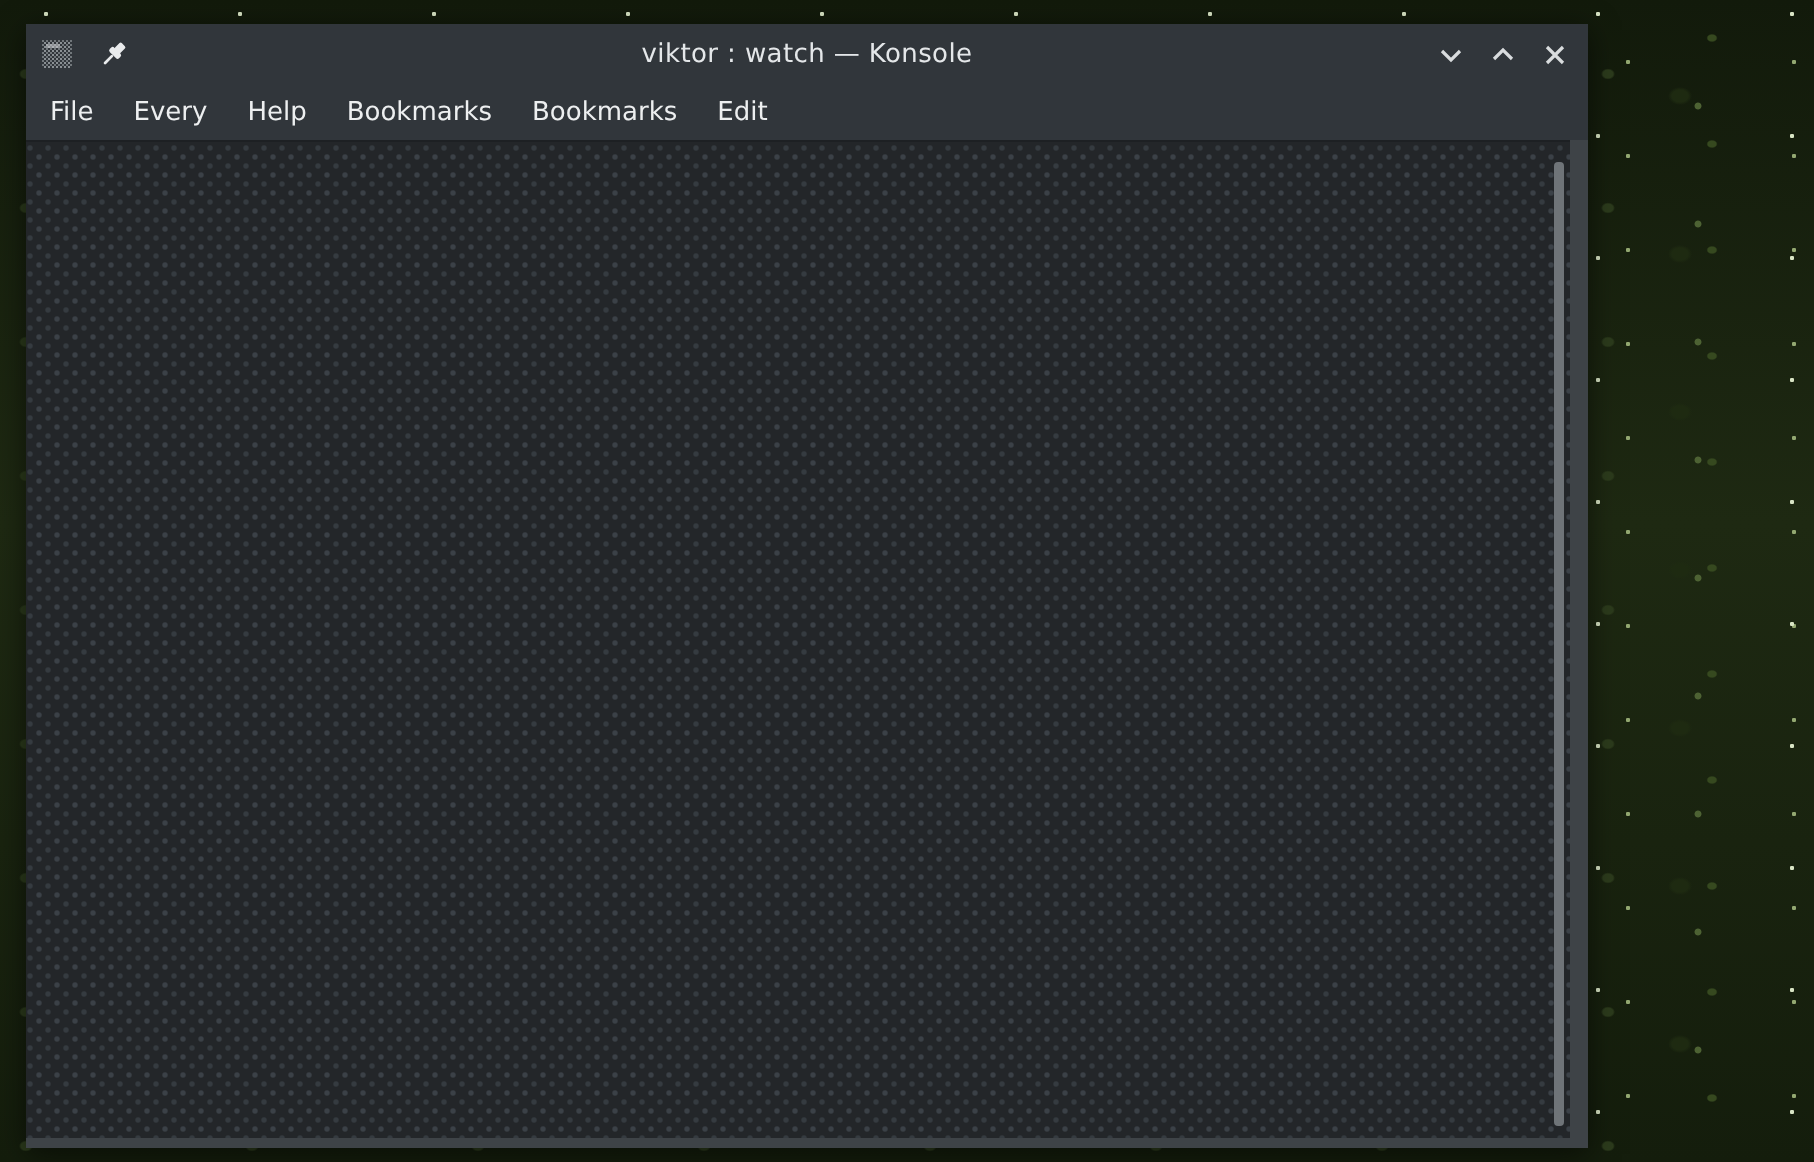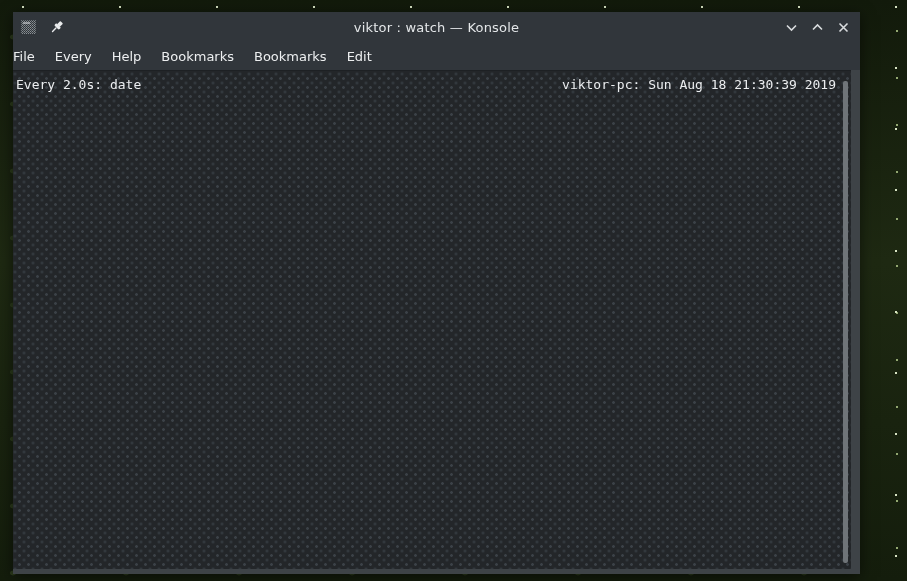--- a/index.html
+++ b/index.html
@@ -25,7 +25,7 @@
 
   
   .window {
-    position:absolute; left:13px; top:12px; width:847px; height:562px;
+    position:absolute; left:13px; top:12px; width:781px; height:562px;
     display:flex; flex-direction:column;
     box-shadow:0 3px 14px rgba(0,0,0,.55);
     background:var(--titlebar_bg,#31363b);

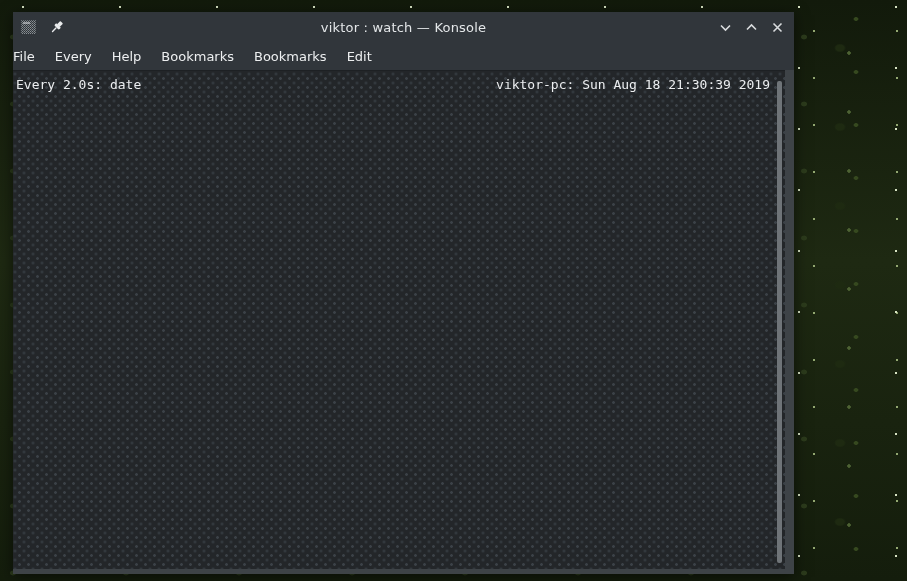--- a/index.html
+++ b/index.html
@@ -53,7 +53,7 @@
   .menubar {
     height:27px; flex:0 0 27px;
     background:var(--titlebar_bg,#31363b);
-    display:flex; align-items:center; 
+    display:flex; align-items:center; padding-left:12px;
   }
   .menu-item {
     color:#edeff0; font-size:13px; margin-right:20px; line-height:27px;

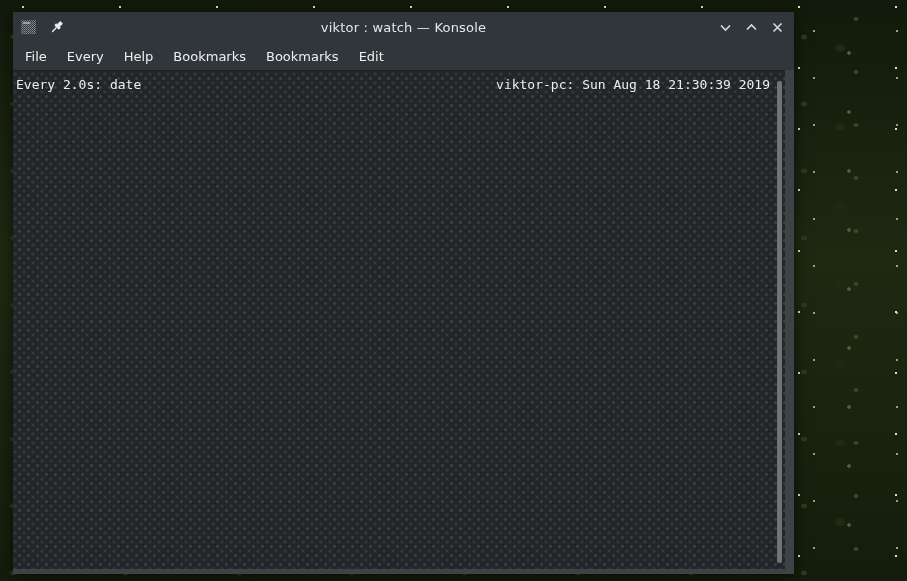--- a/index.html
+++ b/index.html
@@ -157,10 +157,6 @@
 
     <div class="content-row">
       <div class="terminal">
-        <div class="term-header">
-          <span>Every 2.0s: date</span>
-          <span>viktor-pc: Sun Aug 18 21:30:39 2019</span>
-        </div>
         <div class="term-line blank"></div>
 
         <div class="cursor-block"></div>

